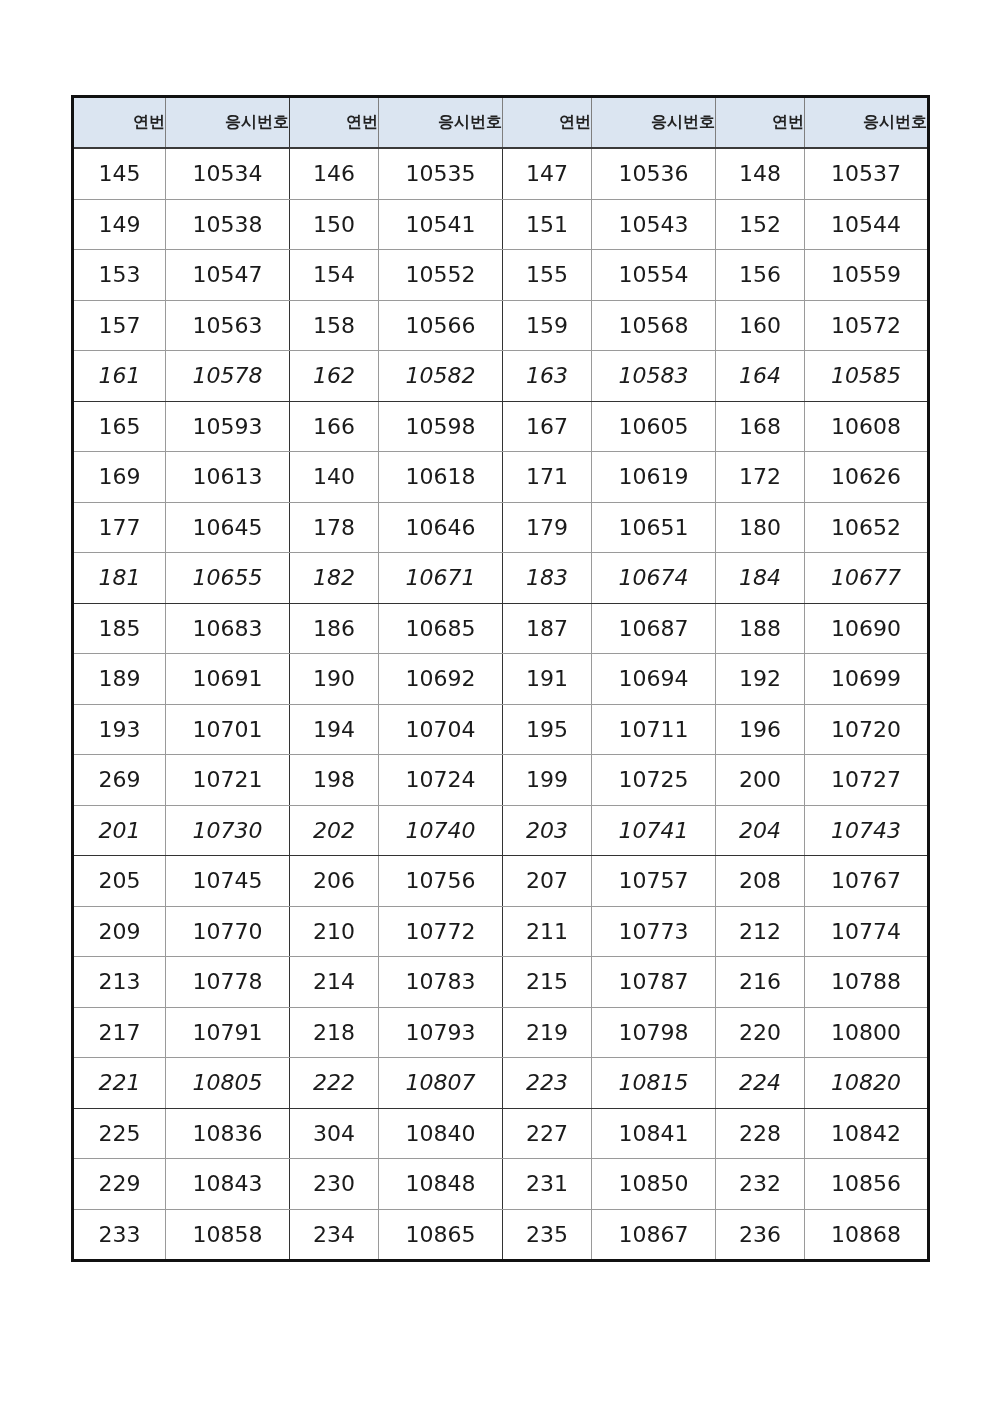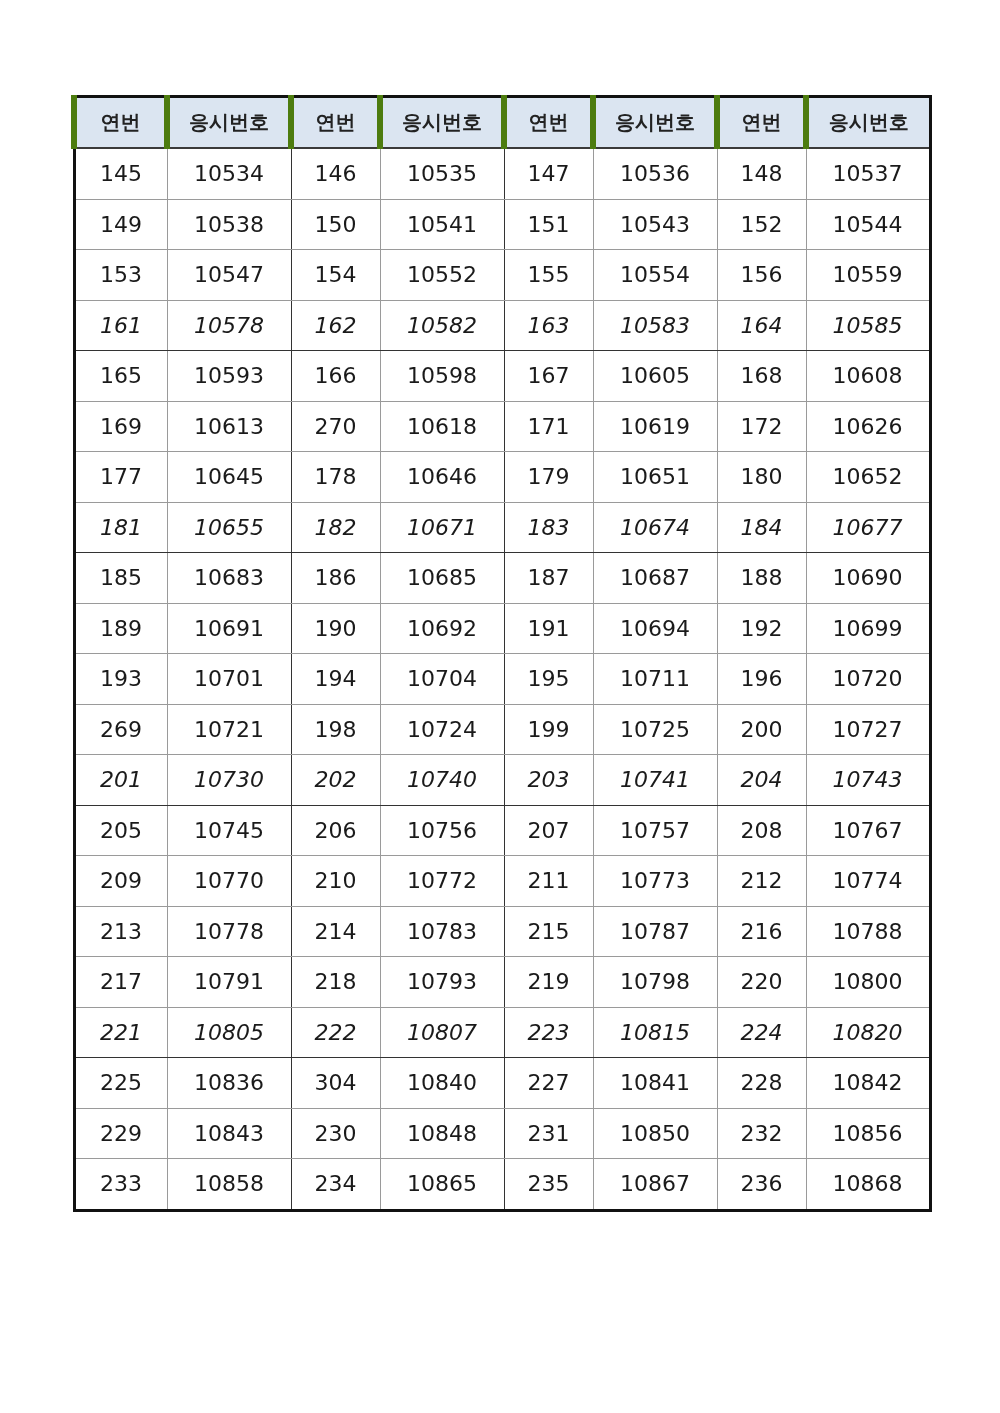--- a/index.html
+++ b/index.html
@@ -35,11 +35,11 @@
     table.roster th {
       background: #dbe5f1;
       height: 49px;
-      font-size: 20px;
+      font-size: 16px;
       font-weight: bold;
       color: #222222;
-      text-align: center;
-      border-left: 6px solid #4d7c0f;
+      text-align: right;
+      border-left: 1px solid #4d7c0f;
       border-right: 1px solid #7f7f7f;
       border-bottom: 2px solid #3a3a3a;
       padding: 0;

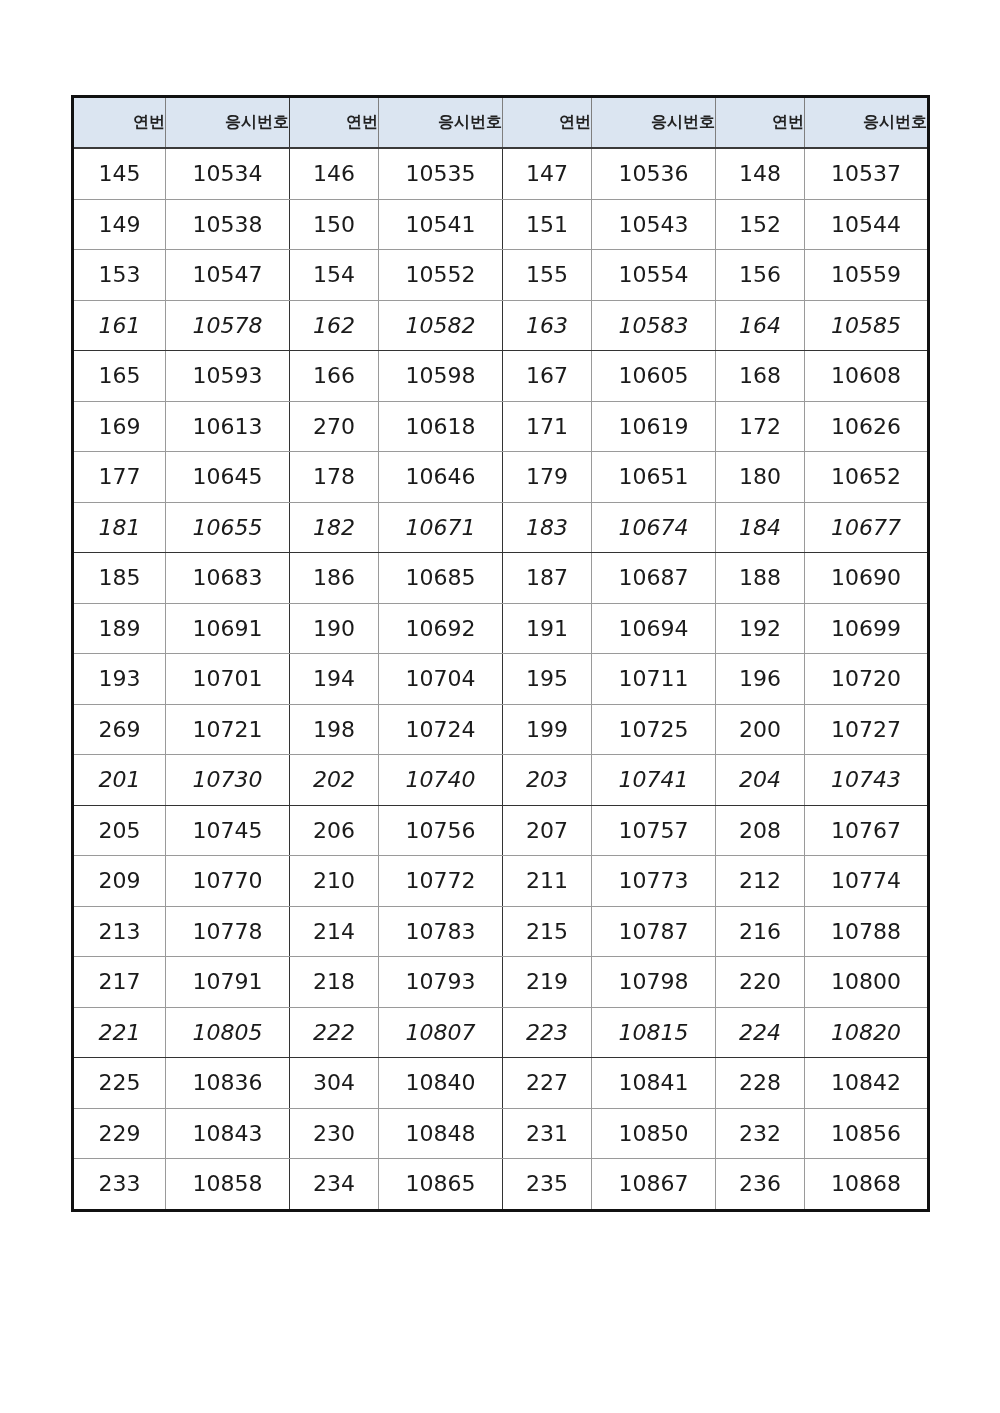--- a/index.html
+++ b/index.html
@@ -119,6 +119,16 @@
           <td>156</td>
           <td>10559</td>
         </tr>
+        <tr>
+          <td>157</td>
+          <td class="group-end">10563</td>
+          <td>158</td>
+          <td class="group-end">10566</td>
+          <td>159</td>
+          <td>10568</td>
+          <td>160</td>
+          <td>10572</td>
+        </tr>
         <tr class="row-band">
           <td>161</td>
           <td class="group-end">10578</td>

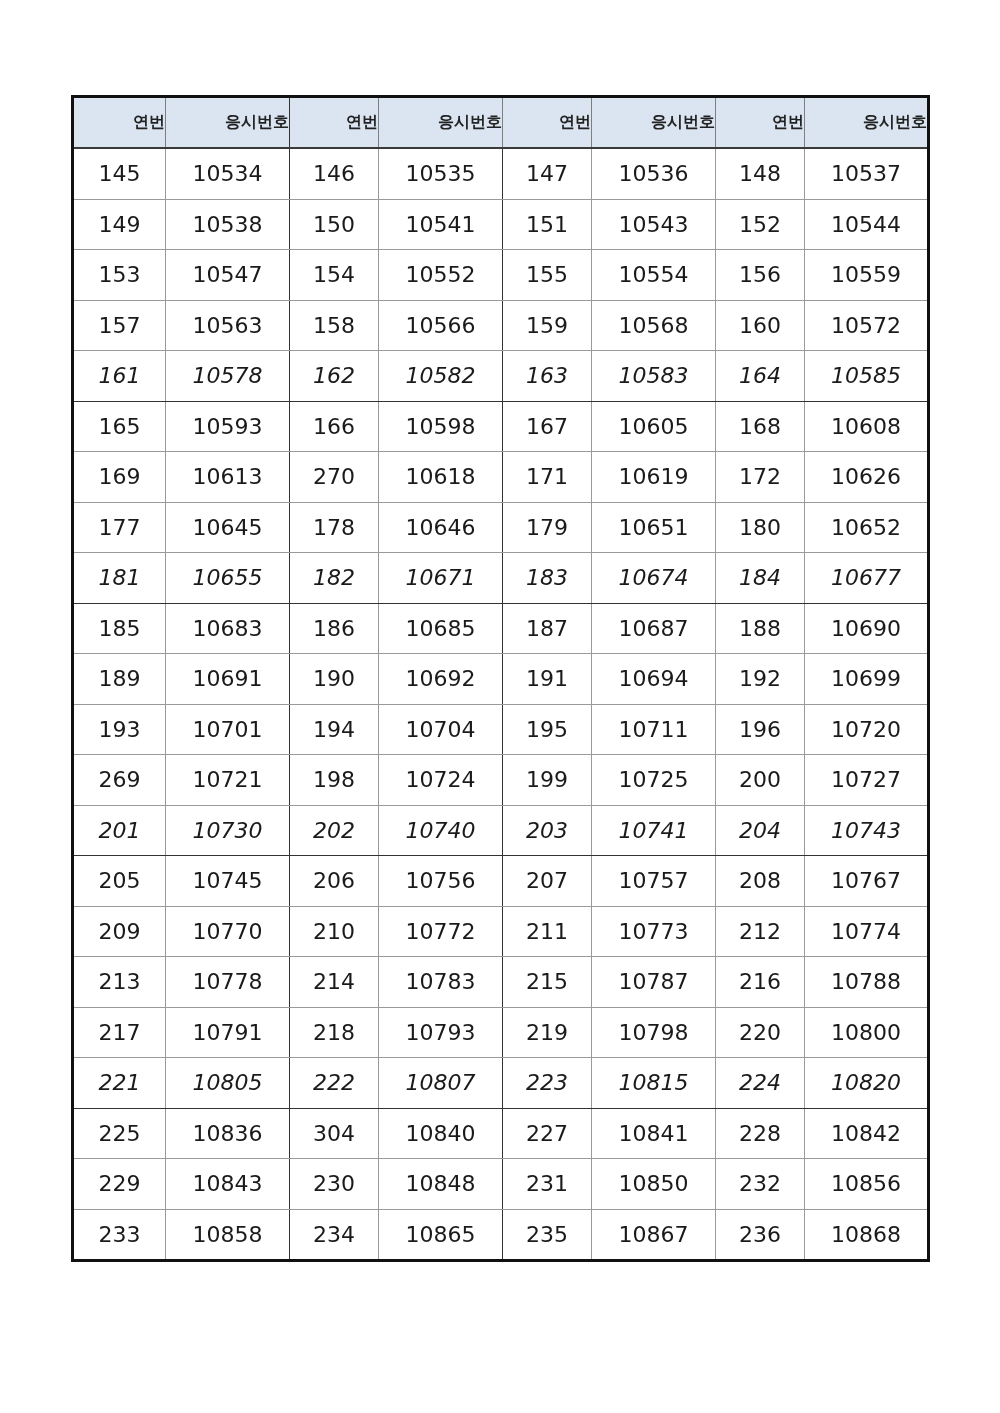--- a/index.html
+++ b/index.html
@@ -152,7 +152,7 @@
         <tr>
           <td>169</td>
           <td class="group-end">10613</td>
-          <td>270</td>
+          <td>140</td>
           <td class="group-end">10618</td>
           <td>171</td>
           <td>10619</td>

